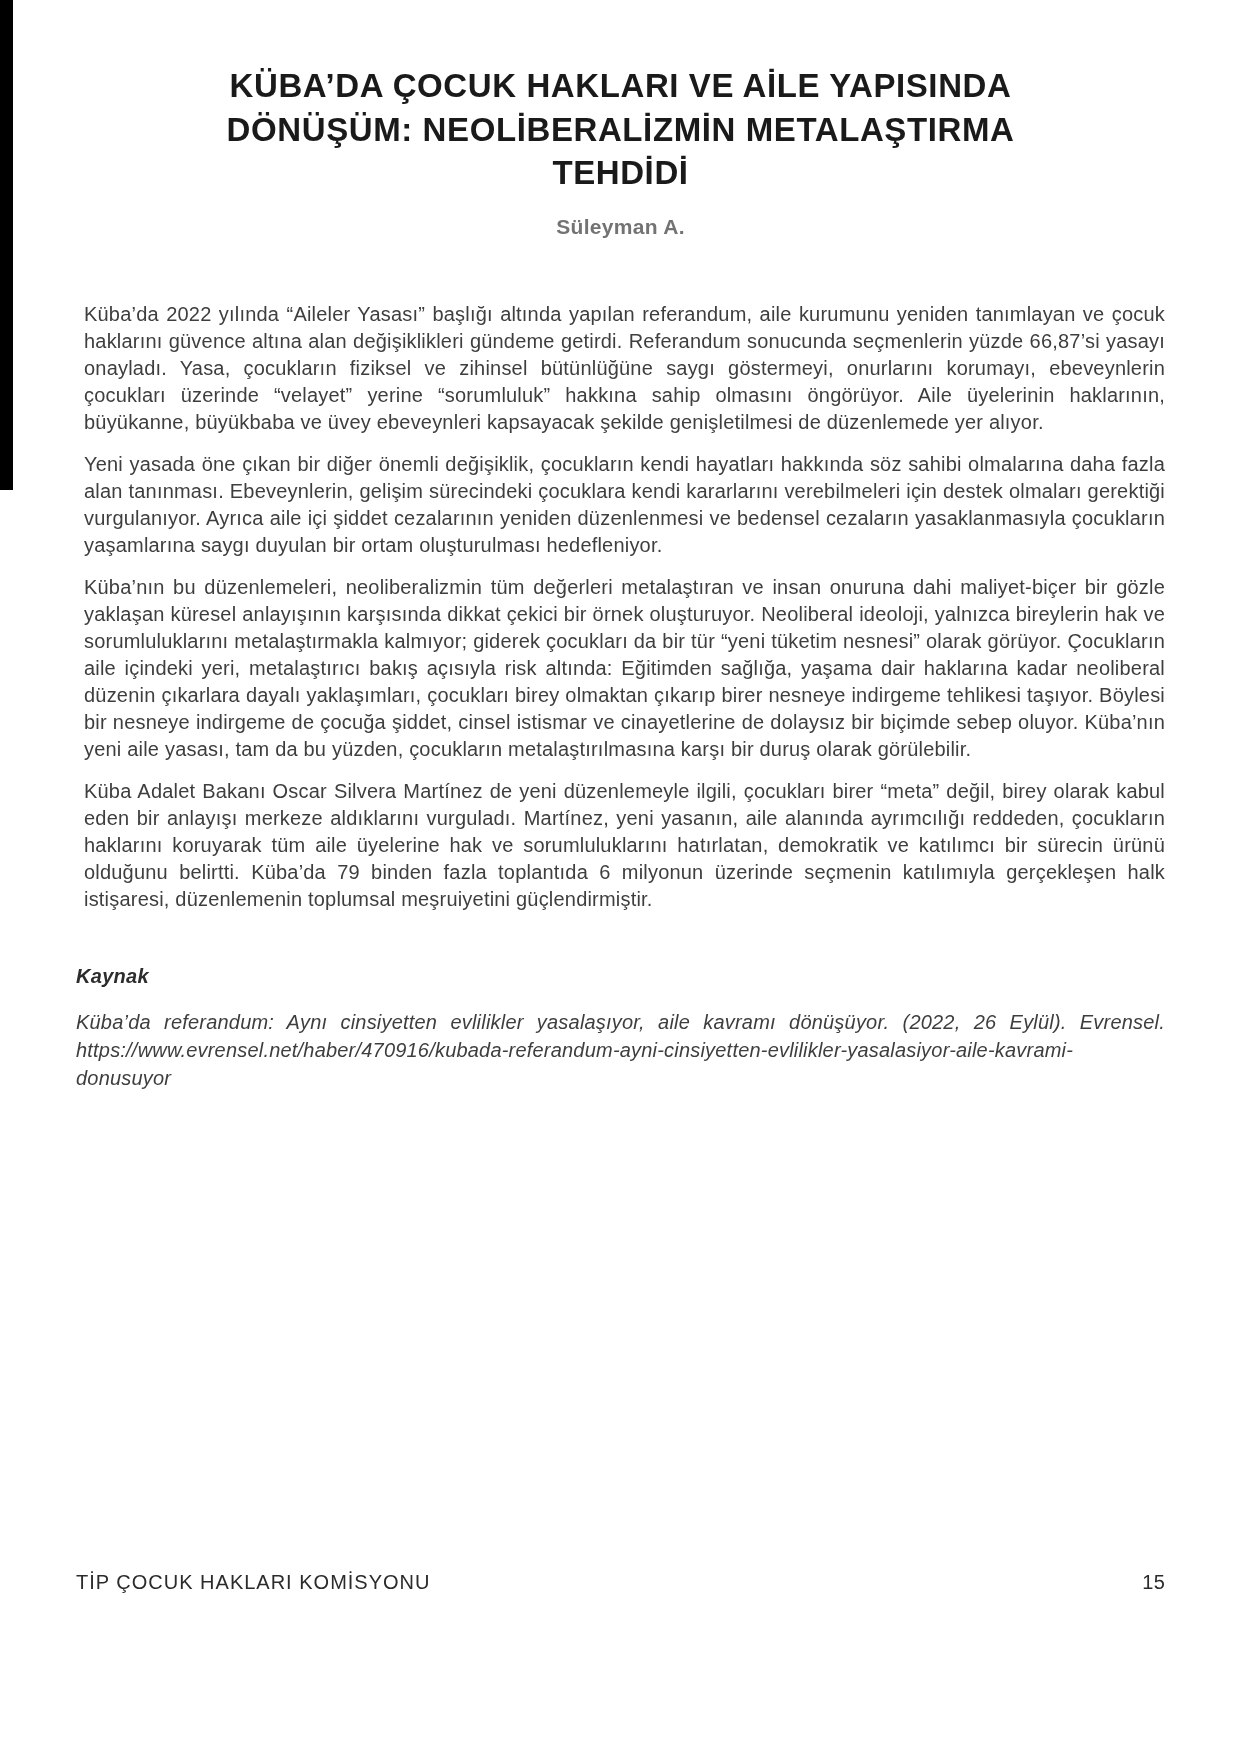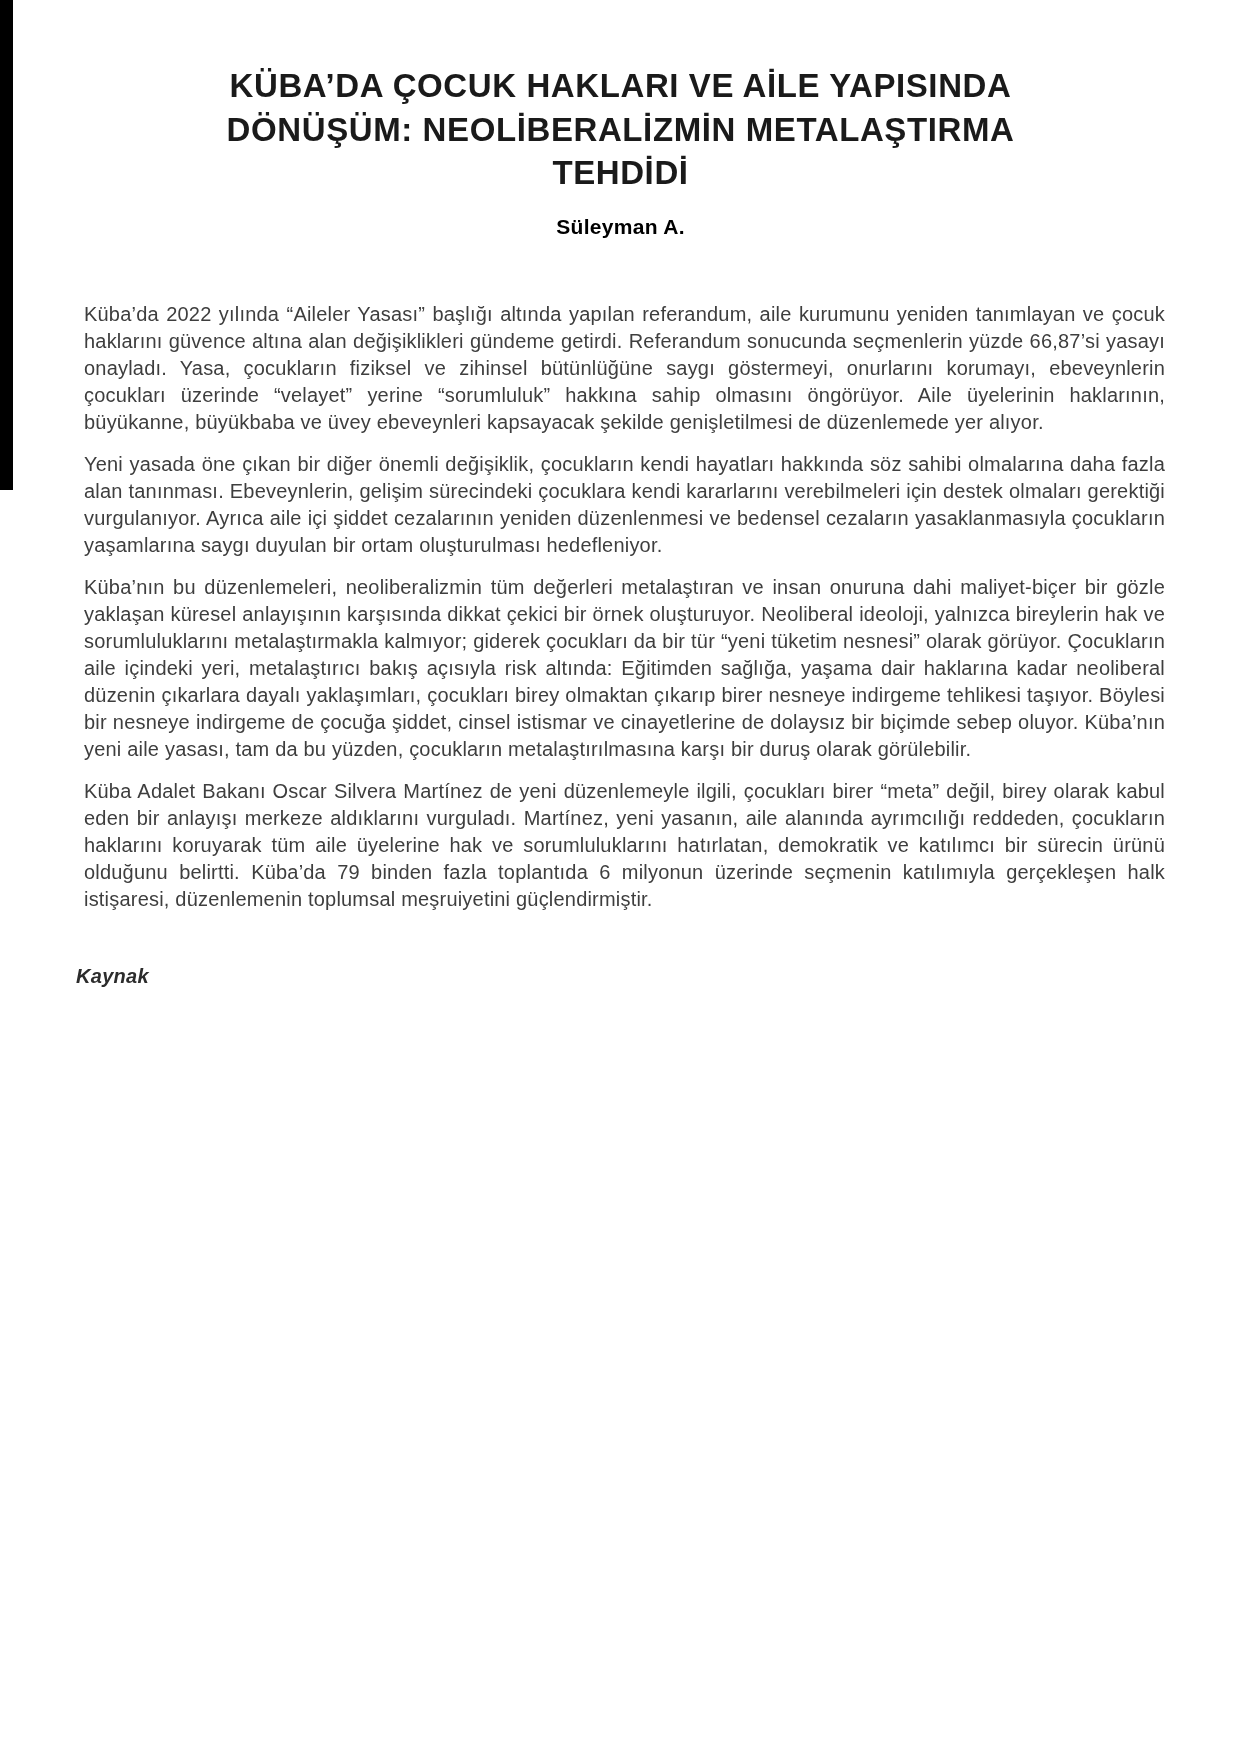--- a/index.html
+++ b/index.html
@@ -45,7 +45,7 @@
     text-align: center;
     font-size: 21px;
     font-weight: bold;
-    color: #000000;
+    color: #737373;
     letter-spacing: 0.3px;
   }
   .body-text {

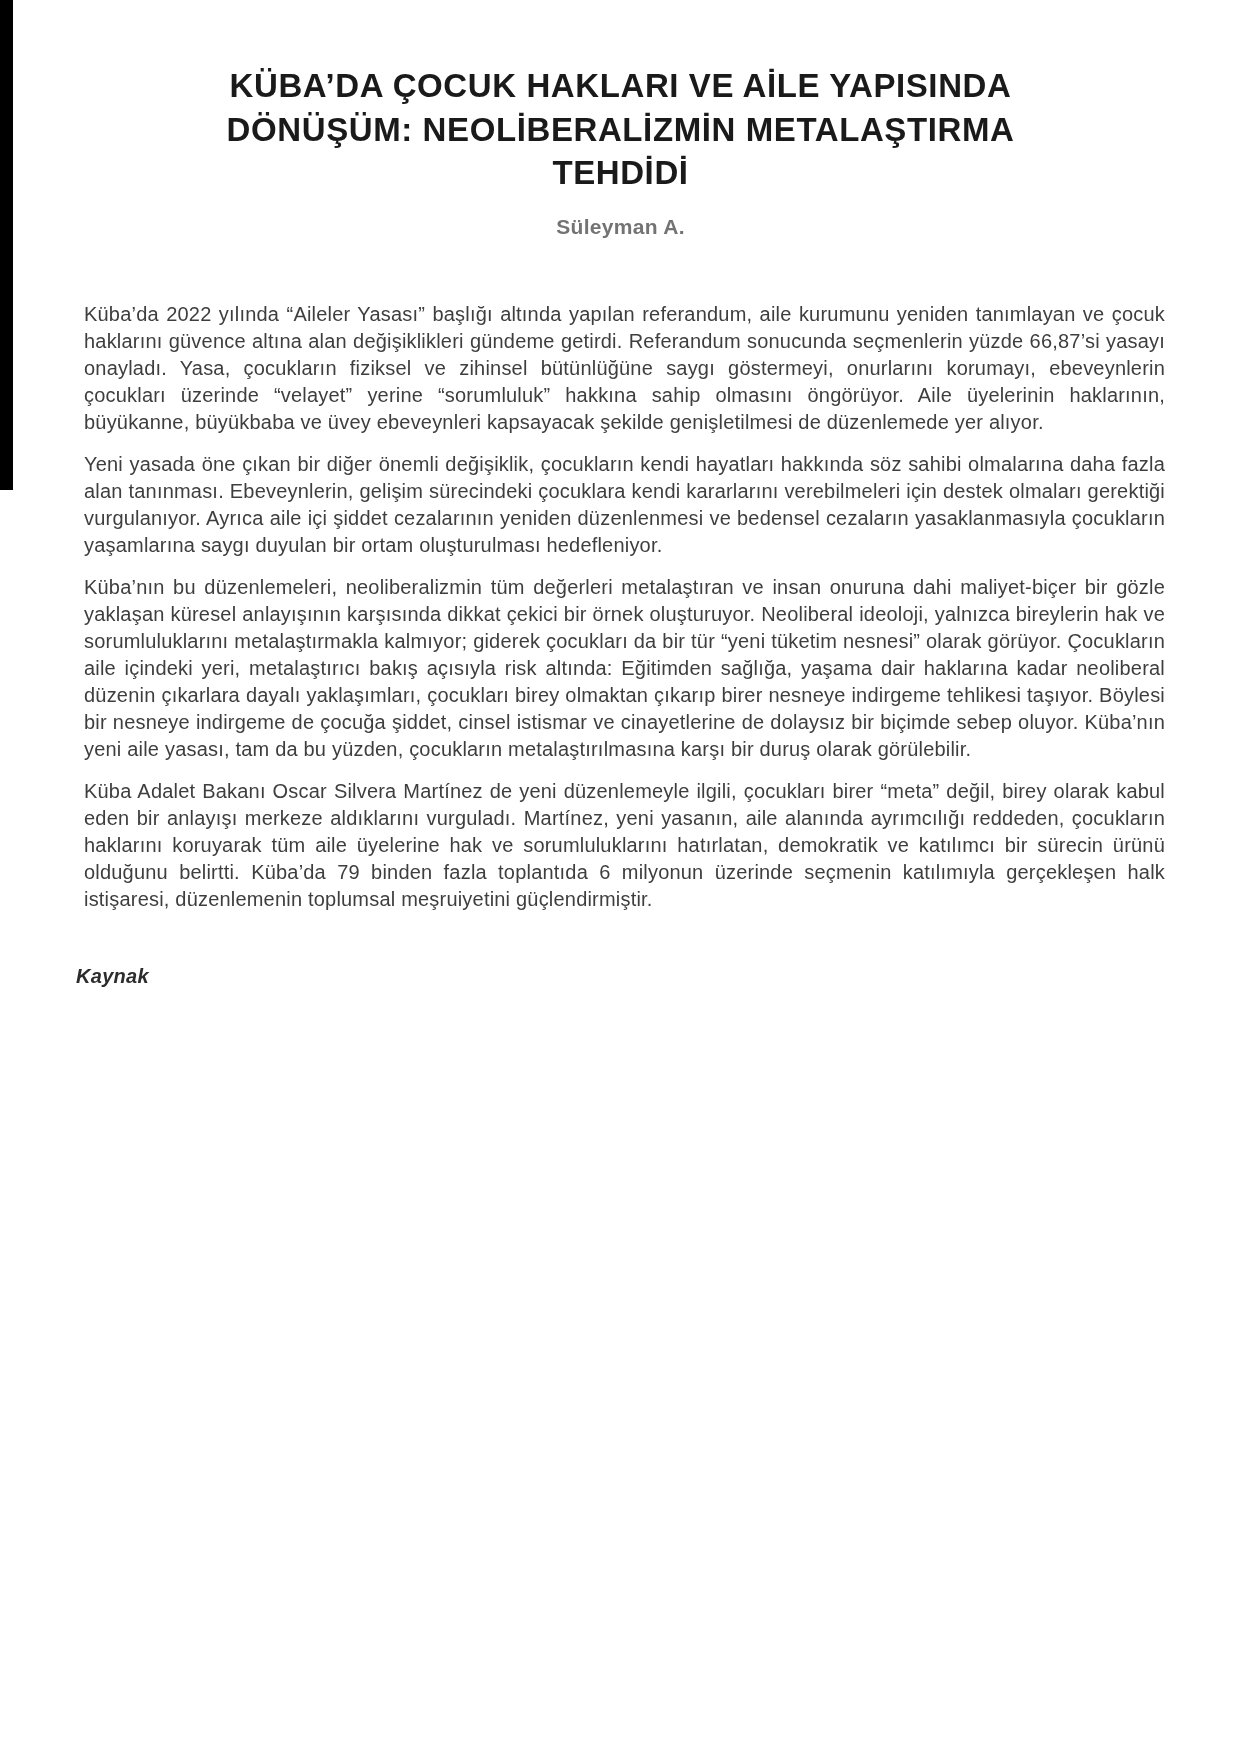--- a/index.html
+++ b/index.html
@@ -115,6 +115,7 @@
 
     <h2 class="source-heading">Kaynak</h2>
 
+    <p class="reference">Küba’da referandum: Aynı cinsiyetten evlilikler yasalaşıyor, aile kavramı dönüşüyor. (2022, 26 Eylül). Evrensel. https://www.evrensel.net/haber/470916/kubada-referandum-ayni-cinsiyetten-evlilikler-yasalasiyor-aile-kavrami-donusuyor</p>
 
   </div>
 

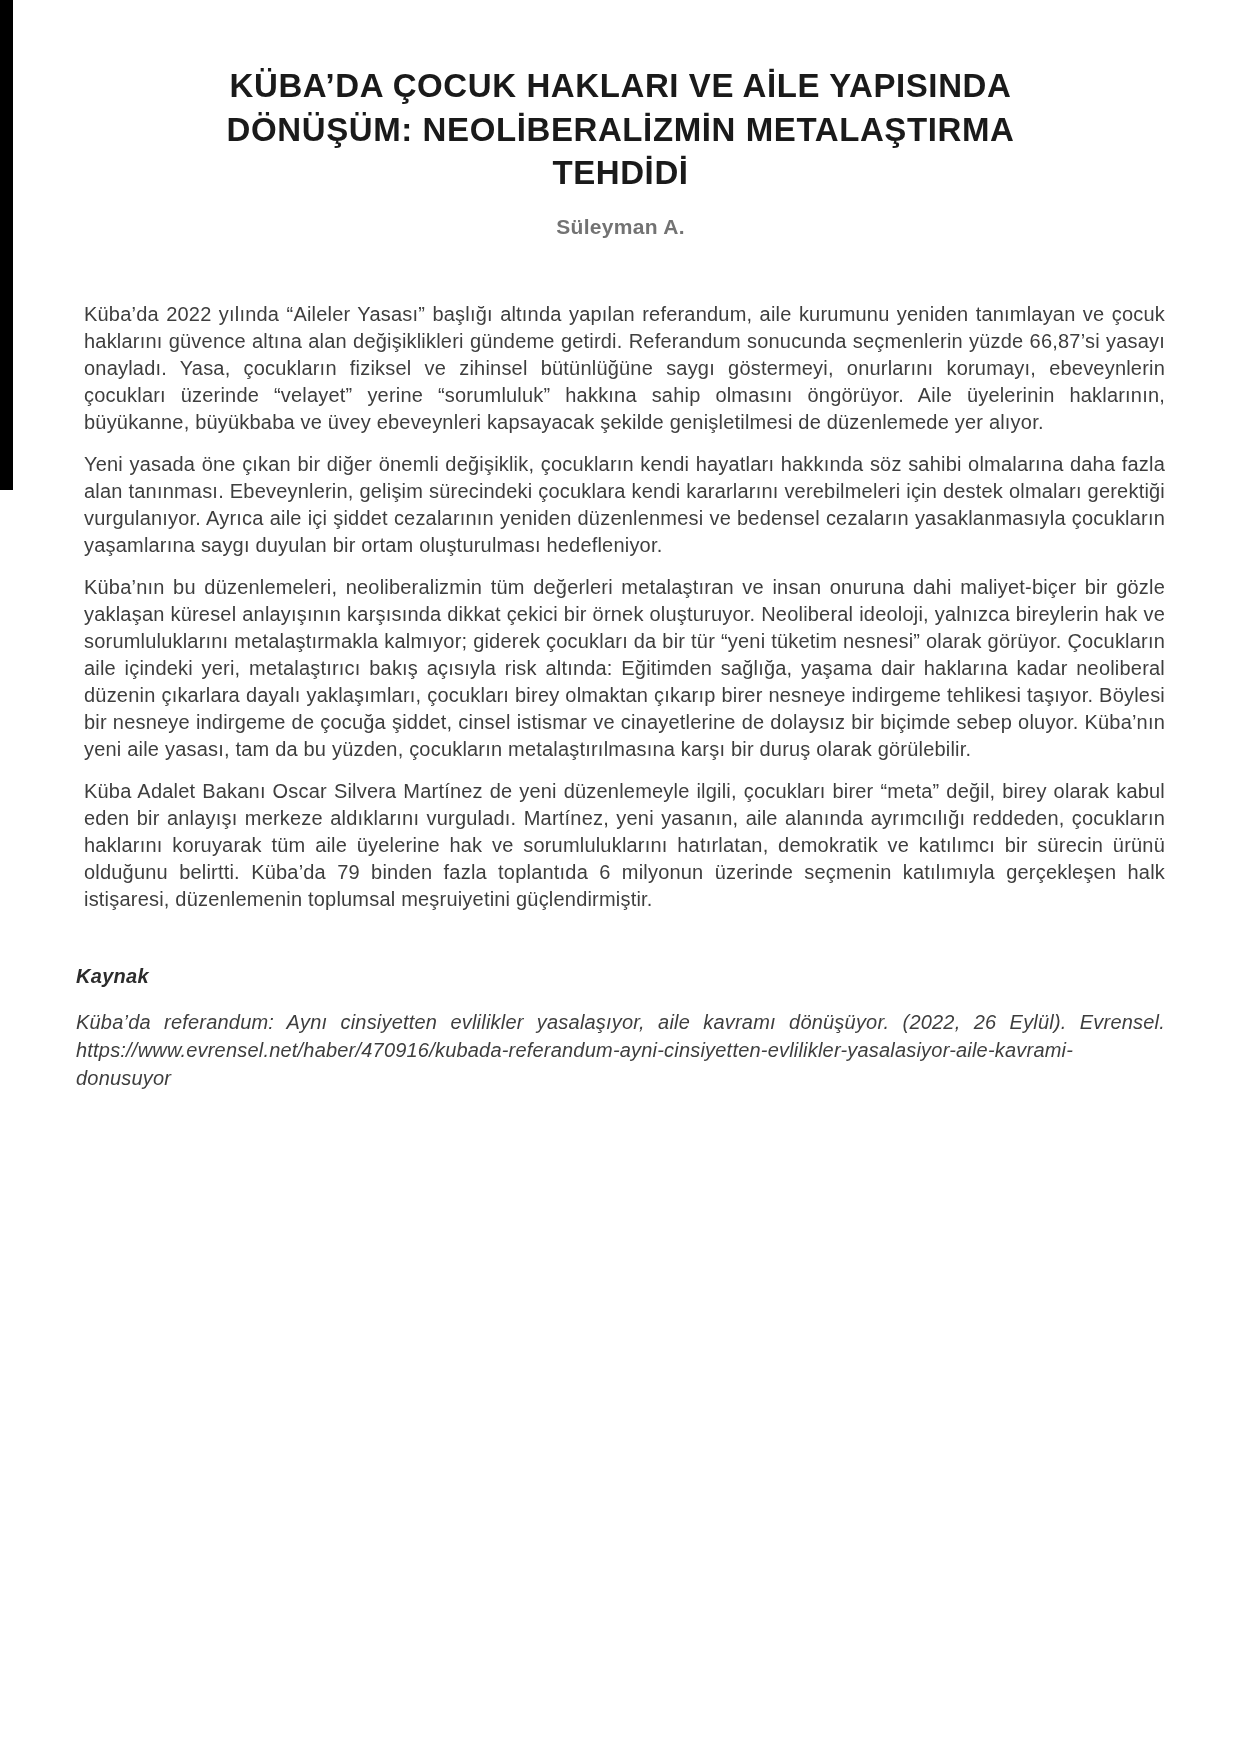--- a/index.html
+++ b/index.html
@@ -119,6 +119,10 @@
 
   </div>
 
+  <div class="footer">
+    <span class="footer-left">TİP ÇOCUK HAKLARI KOMİSYONU</span>
+    <span class="page-number">15</span>
+  </div>
 
 </div>
 

